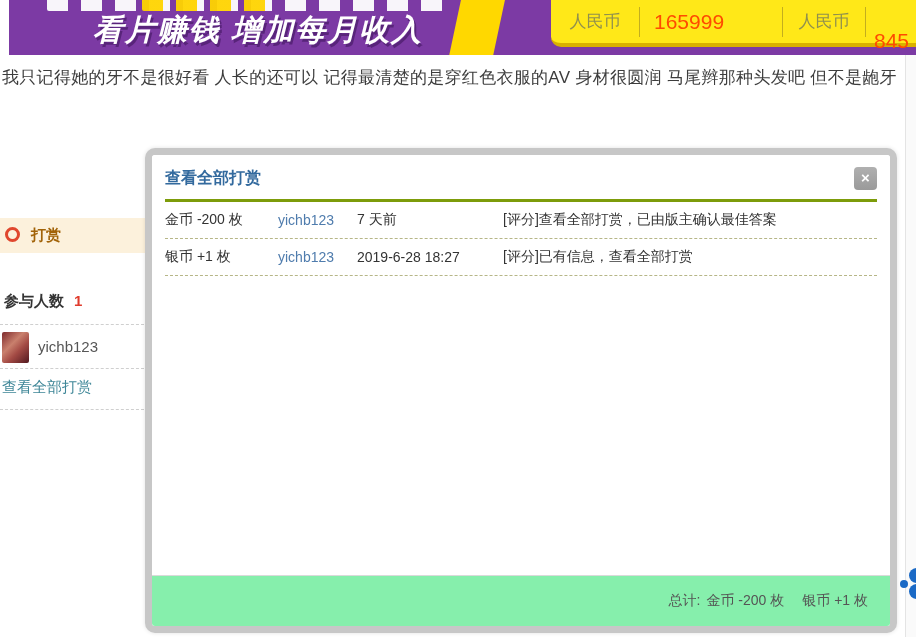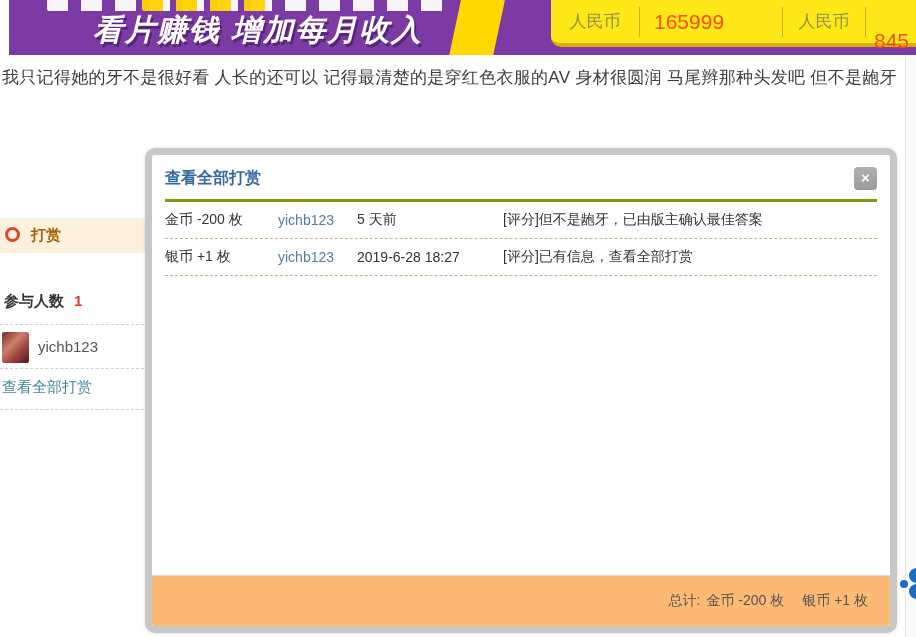--- a/index.html
+++ b/index.html
@@ -133,7 +133,7 @@
       <div class="t-row t-data">
         <div>金币 -200 枚</div>
         <div class="cell-user">yichb123</div>
-        <div>5 天前</div>
+        <div>7 天前</div>
         <div>[评分]但不是龅牙，已由版主确认最佳答案</div>
       </div>
       <div class="t-row t-data">

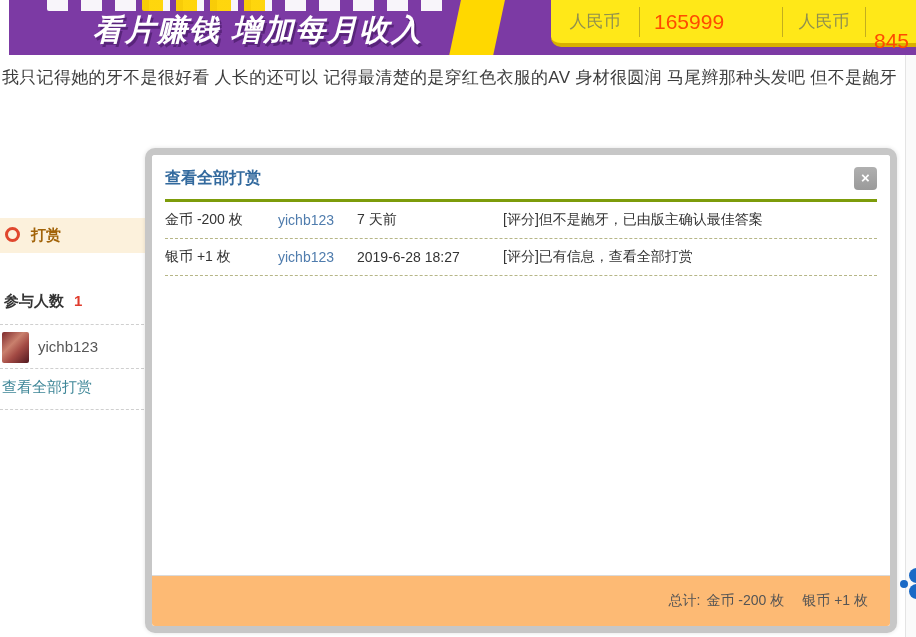--- a/index.html
+++ b/index.html
@@ -134,7 +134,7 @@
         <div>金币 -200 枚</div>
         <div class="cell-user">yichb123</div>
         <div>7 天前</div>
-        <div>[评分]但不是龅牙，已由版主确认最佳答案</div>
+        <div>[评分]查看全部打赏，已由版主确认最佳答案</div>
       </div>
       <div class="t-row t-data">
         <div>银币 +1 枚</div>

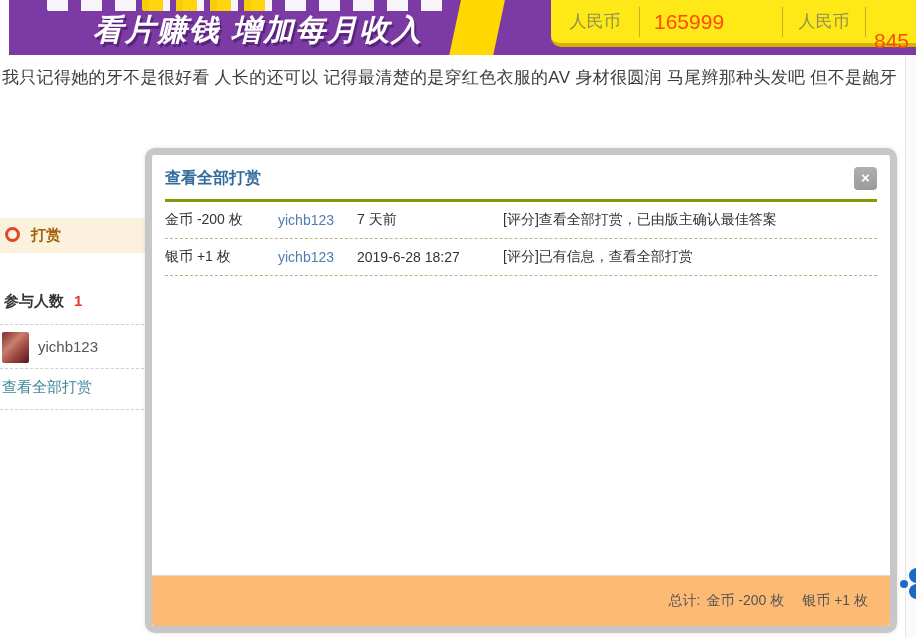--- a/index.html
+++ b/index.html
@@ -72,7 +72,7 @@
   .t-head.t-row > div { padding:11px 0 10px; }
   .cell-user { color:#4f7cad; cursor:pointer; }
   .modal-footer { position:absolute; left:0; right:0; bottom:0; height:51px;
-    background:#fdba74; border-top:1px solid #dadada; display:flex; align-items:center;
+    background:#86efac; border-top:1px solid #dadada; display:flex; align-items:center;
     justify-content:flex-end; padding-right:22px; font-size:14px; color:#555; }
   .modal-footer .gold { margin-left:6px; }
   .modal-footer .silver { margin-left:18px; }

